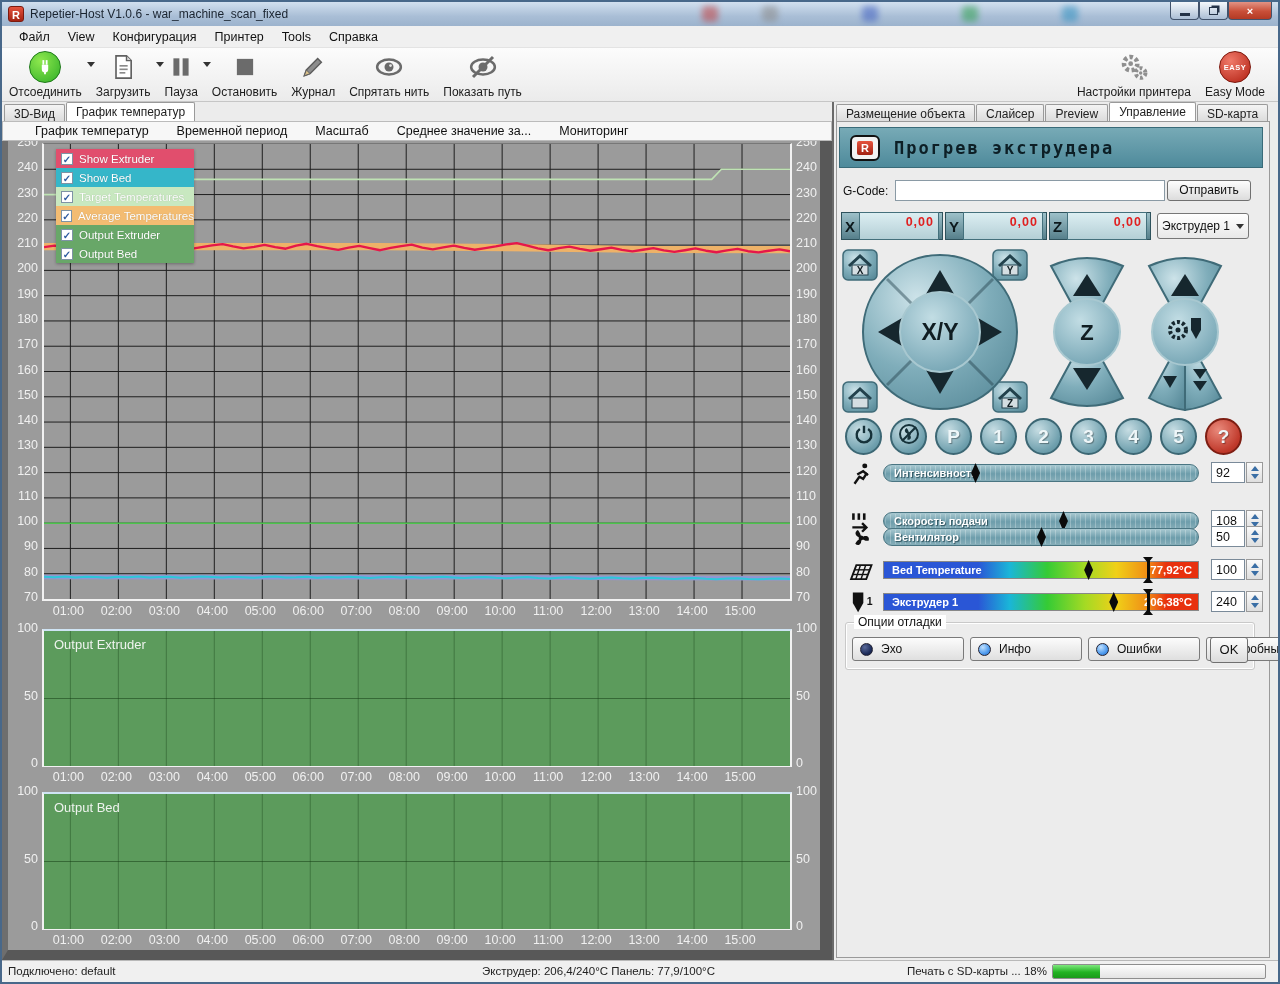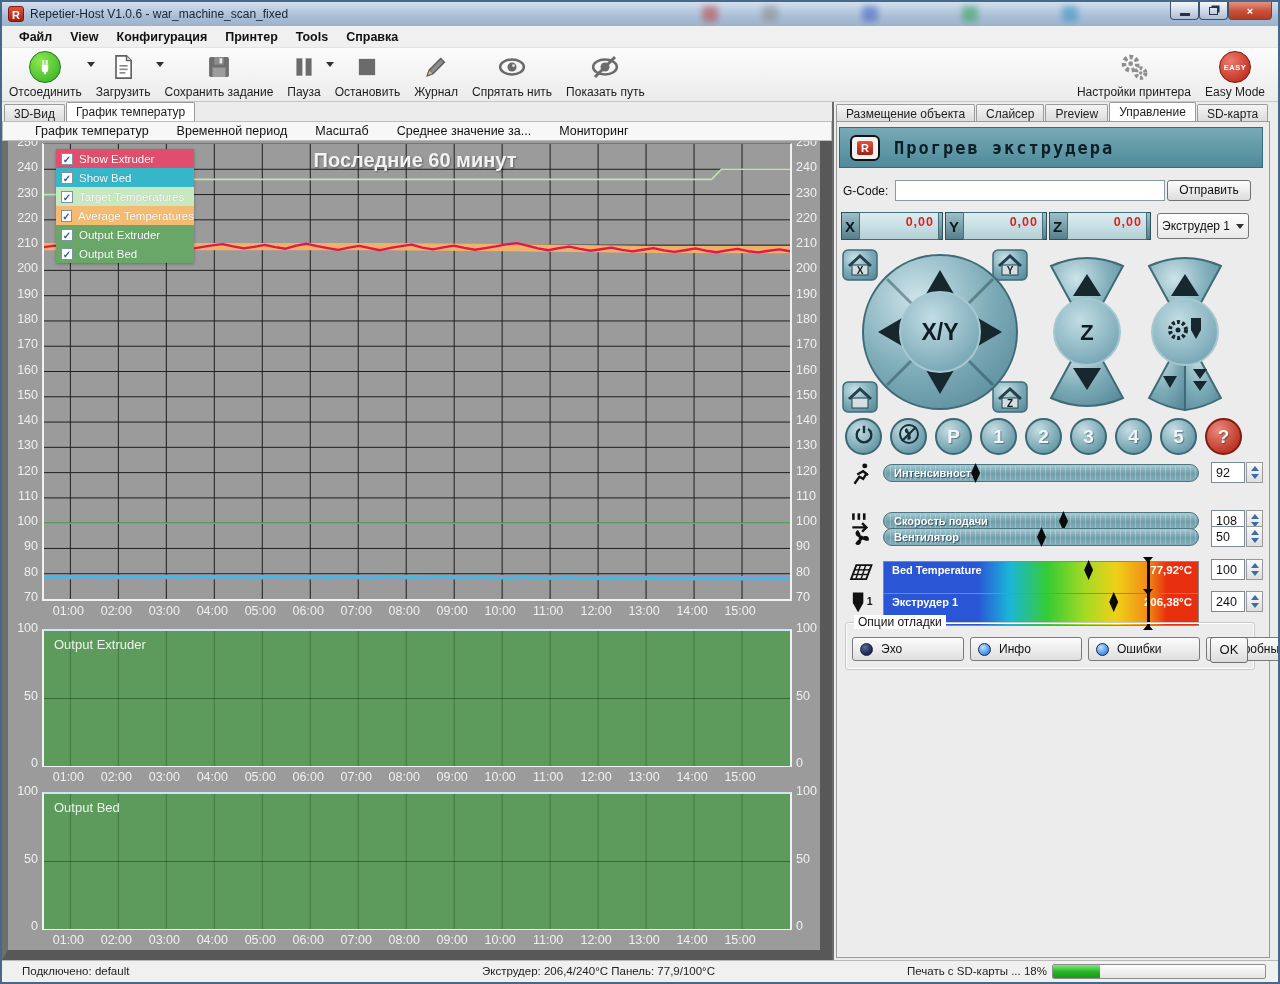--- a/index.html
+++ b/index.html
@@ -24,7 +24,7 @@
   .winbtn .restore { width:9px; height:8px; border:1.5px solid #243247; box-shadow:2px -2px 0 -0.5px #243247; }
   
   .menubar { position:absolute; top:24px; left:0; right:0; height:22px; background:#f0f0f0; display:flex; align-items:center; padding-left:8px; border-bottom:1px solid #e3e3e3;}
-  .menuitem { padding:3px 9px; font-size:12.5px; color:#111;font-weight:bold; }
+  .menuitem { padding:3px 9px; font-size:12.5px; color:#111; }
   
   .toolbar { position:absolute; top:46px; left:0; right:0; height:54px;
              background:linear-gradient(#fcfcfc,#ebebeb); border-bottom:1px solid #c6c6c6;

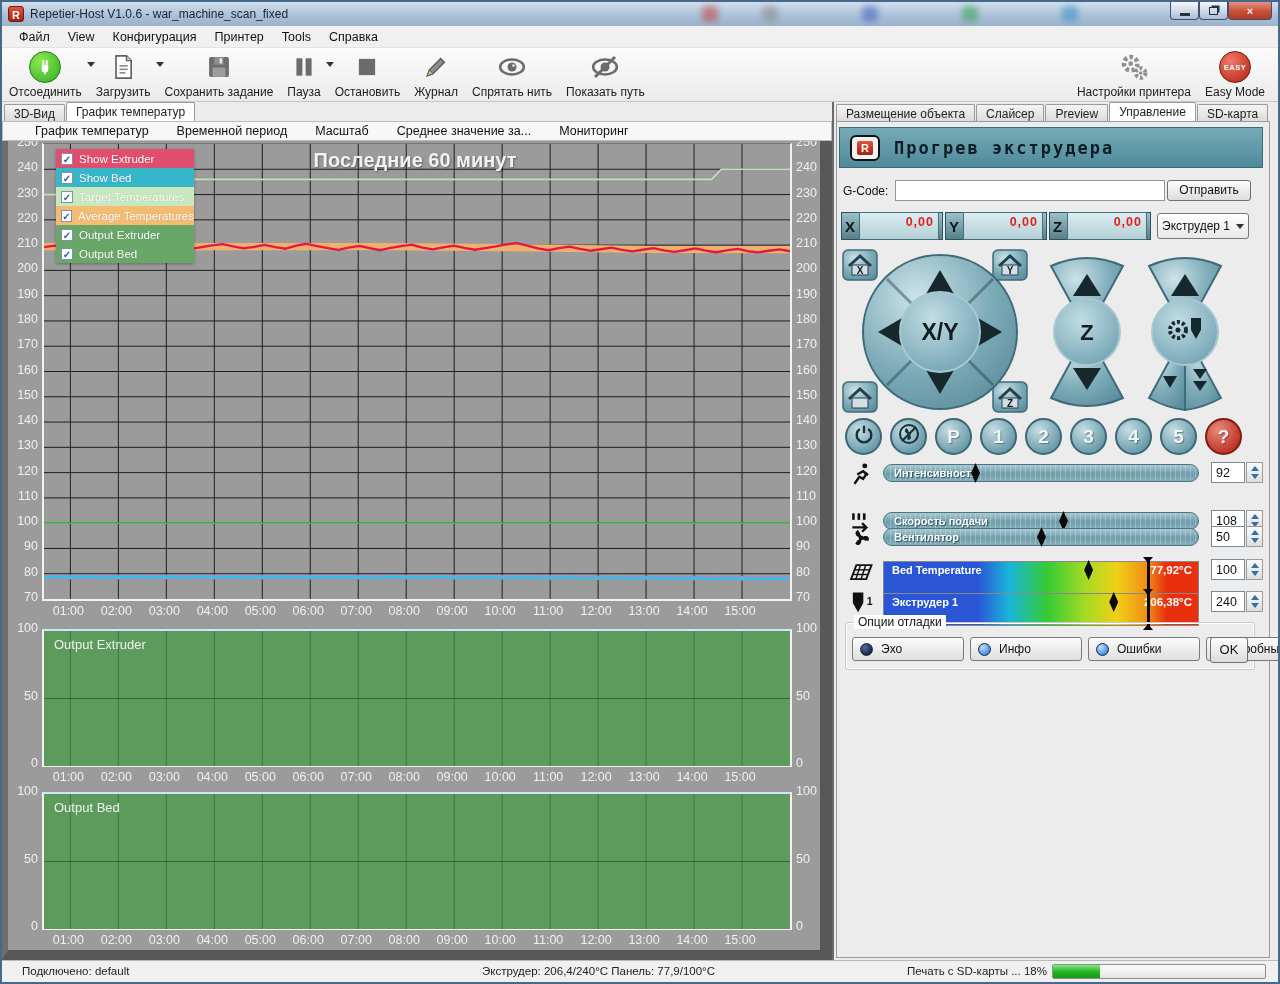--- a/index.html
+++ b/index.html
@@ -197,17 +197,6 @@
           </span>
           <span class="tcaret"></span>
           <span class="tlabel">Загрузить</span>
-        </div>
-        <div class="tbtn">
-          <span class="ticon">
-            <svg width="28" height="28" viewBox="0 0 24 24">
-              <rect x="3.5" y="3.5" width="17" height="17" rx="1.5" fill="#6e6e6e"></rect>
-              <rect x="8" y="3.5" width="8" height="6.5" fill="#8e8e8e"></rect>
-              <rect x="12.5" y="4.5" width="2.2" height="4.4" fill="#e8e8e8"></rect>
-              <rect x="6.5" y="12.5" width="11" height="8" fill="#9d9d9d"></rect>
-            </svg>
-          </span>
-          <span class="tlabel">Сохранить задание</span>
         </div>
         <div class="tbtn">
           <span class="ticon">

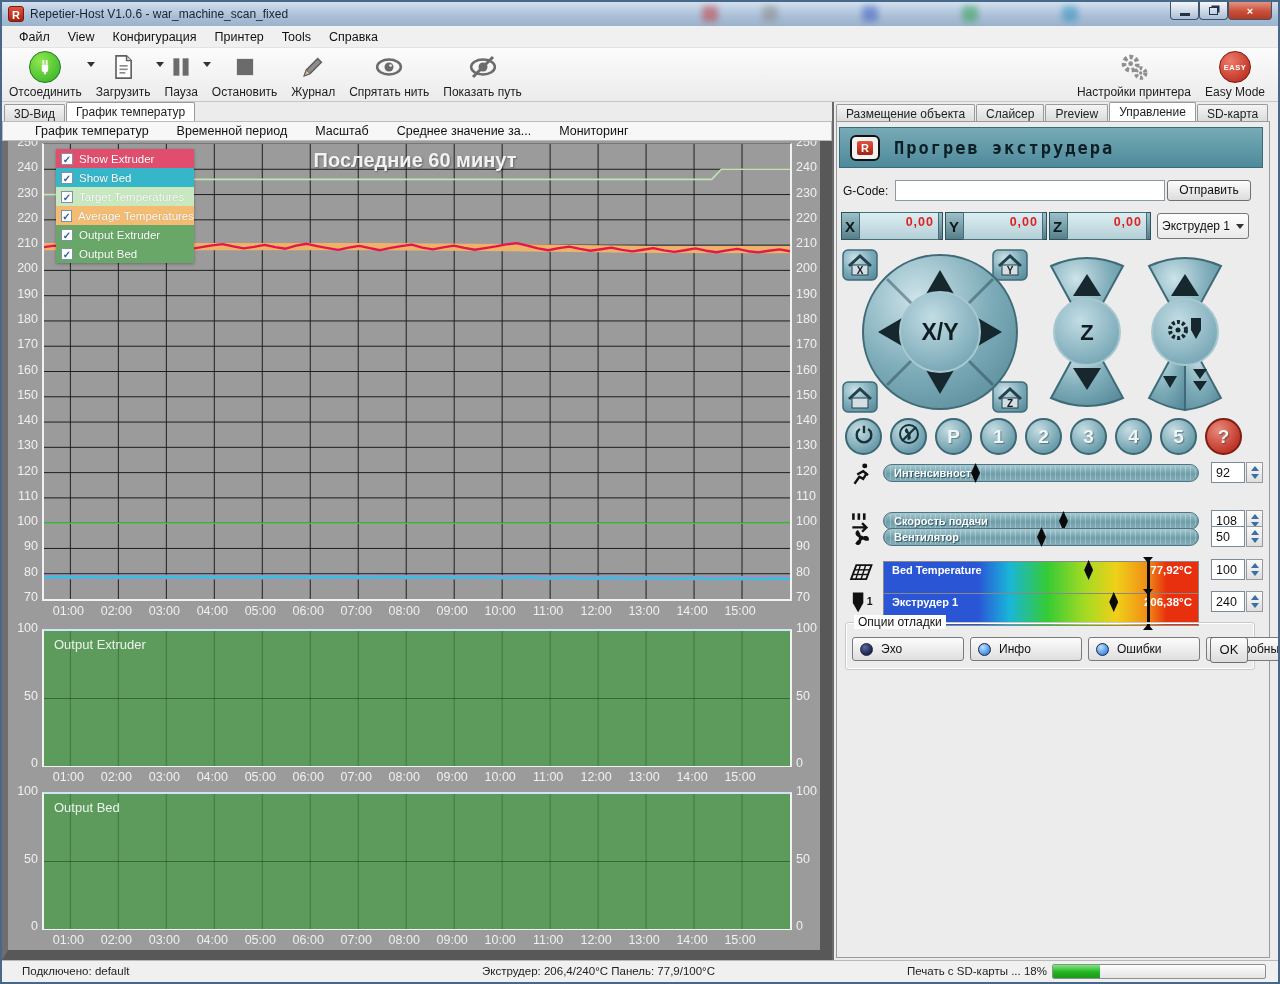--- a/index.html
+++ b/index.html
@@ -377,7 +377,6 @@
           <div class="xlab" style="left: 612.077px; top: 463px;">13:00</div>
           <div class="xlab" style="left: 660.051px; top: 463px;">14:00</div>
           <div class="xlab" style="left: 708.026px; top: 463px;">15:00</div>
-          <div class="chart-title" style="left: 34px; top: 8px; width: 746px;">Последние 60 минут</div>
           <div class="legend" style="left: 48px; top: 8px;">
             <div class="legrow" style="background: rgb(225, 78, 109);">
               <span class="cb">✓</span>

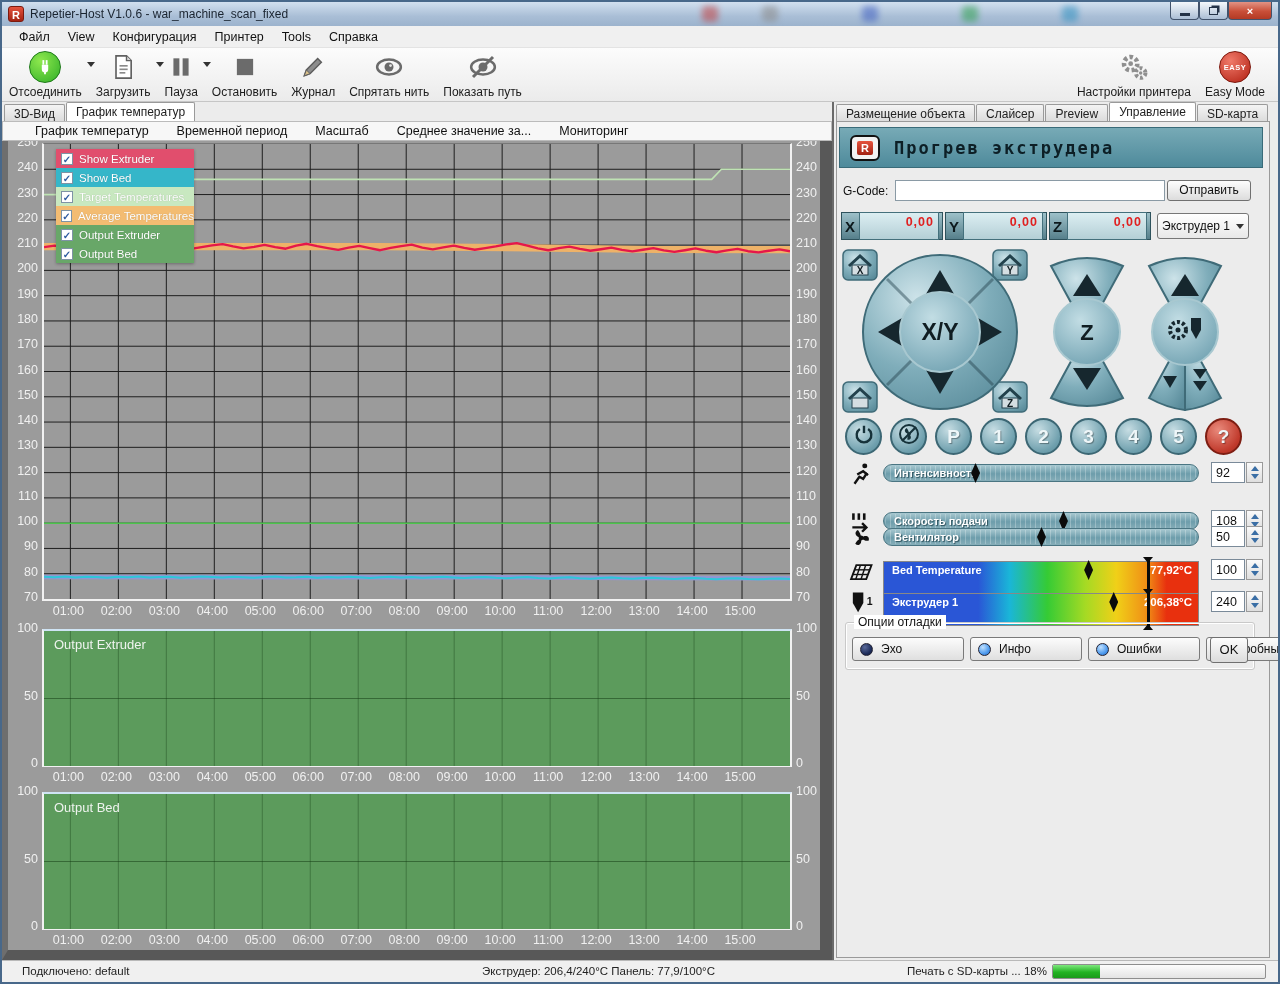--- a/index.html
+++ b/index.html
@@ -106,7 +106,7 @@
   .strack .slabel { position:absolute; left:10px; top:2px; font-size:11px; font-weight:bold; color:#fff; text-shadow:1px 1px 1px #2c505b; white-space:nowrap;}
   .dmark { position:absolute; width:9px; height:20px; top:-2px; background:#0b0b0b;
            clip-path:polygon(50% 0,100% 50%,50% 100%,0 50%); }
-  .ttrack { position:absolute; left:46px; width:316px; top:2px; height:33px; border:1px solid #888;
+  .ttrack { position:absolute; left:46px; width:316px; top:2px; height:18px; border:1px solid #888;
             background:linear-gradient(90deg,#2a56d6 0%,#2a56d6 30%,#1ab6d8 40%,#35cb35 52%,#a4da24 64%,#f0d018 74%,#f08c16 84%,#e8300e 90%,#e8300e 100%); }
   .ttrack .slabel { position:absolute; left:8px; top:2px; font-size:11px; font-weight:bold; color:#fff; white-space:nowrap;}
   .ttrack .cur { position:absolute; right:6px; top:2px; font-size:11.5px; font-weight:bold; color:#fff; }

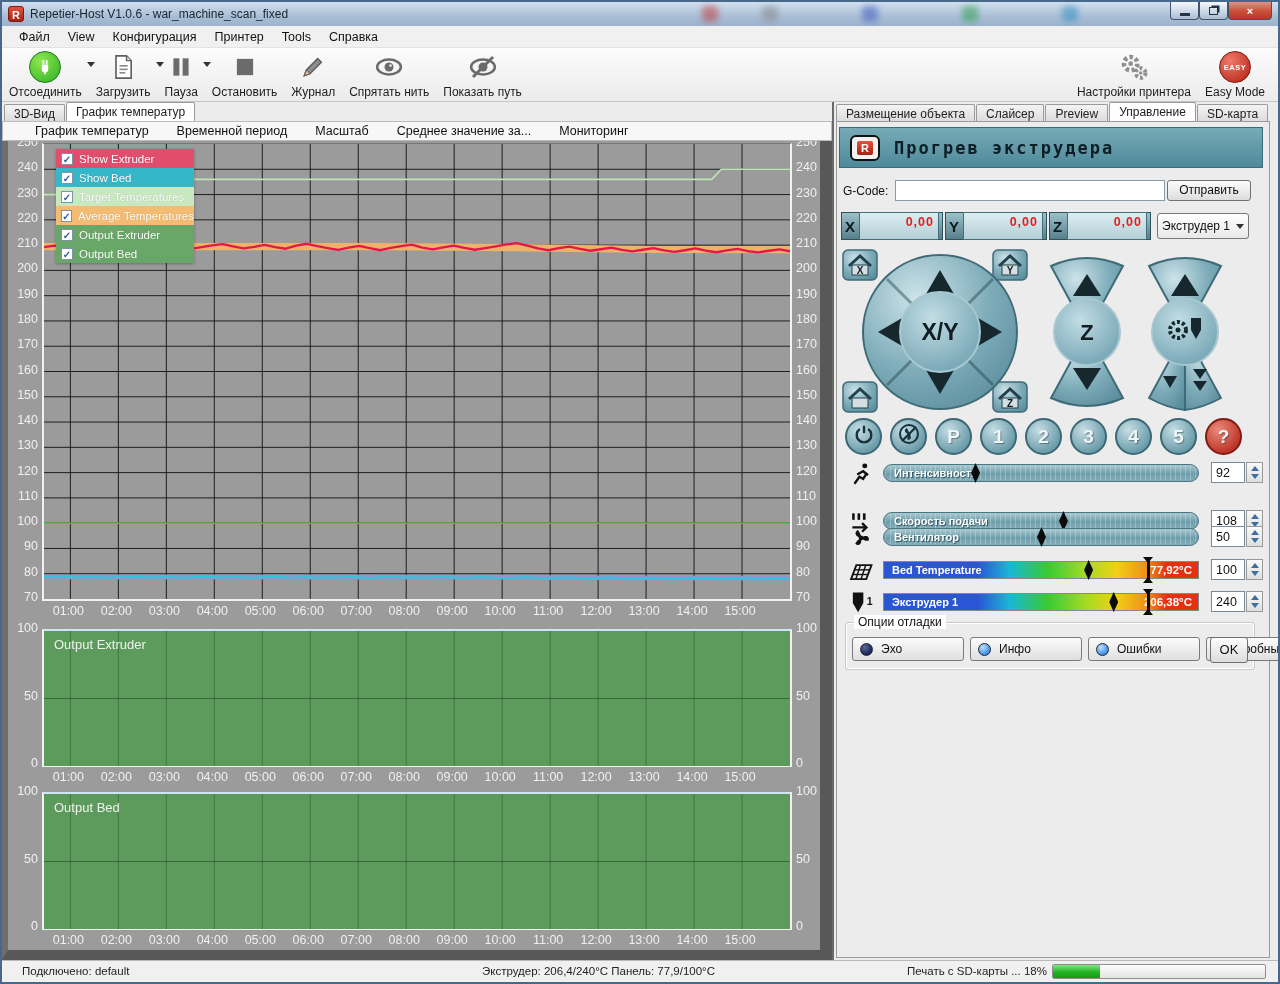--- a/index.html
+++ b/index.html
@@ -131,7 +131,7 @@
   .okbtn { position:absolute; top:14px; right:6px; width:38px; height:26px; line-height:24px; font-size:13px; }
   
   .statusbar { position:absolute; left:0; right:0; bottom:0; height:22px; background:#f0f0f0; border-top:1px solid #b9b9b9; font-size:11.5px; color:#222;}
-  .statusbar .sl { position:absolute; left:20px; top:4px; }
+  .statusbar .sl { position:absolute; left:6px; top:4px; }
   .statusbar .sc { position:absolute; left:480px; top:4px;text-align:right; }
   .statusbar .sr { position:absolute; left:905px; top:4px; }
   .pbar { position:absolute; left:1050px; top:3px; width:214px; height:15px; border:1px solid #8e8e8e; background:linear-gradient(#fdfdfd,#e4e4e4); border-radius:2px; overflow:hidden;}

